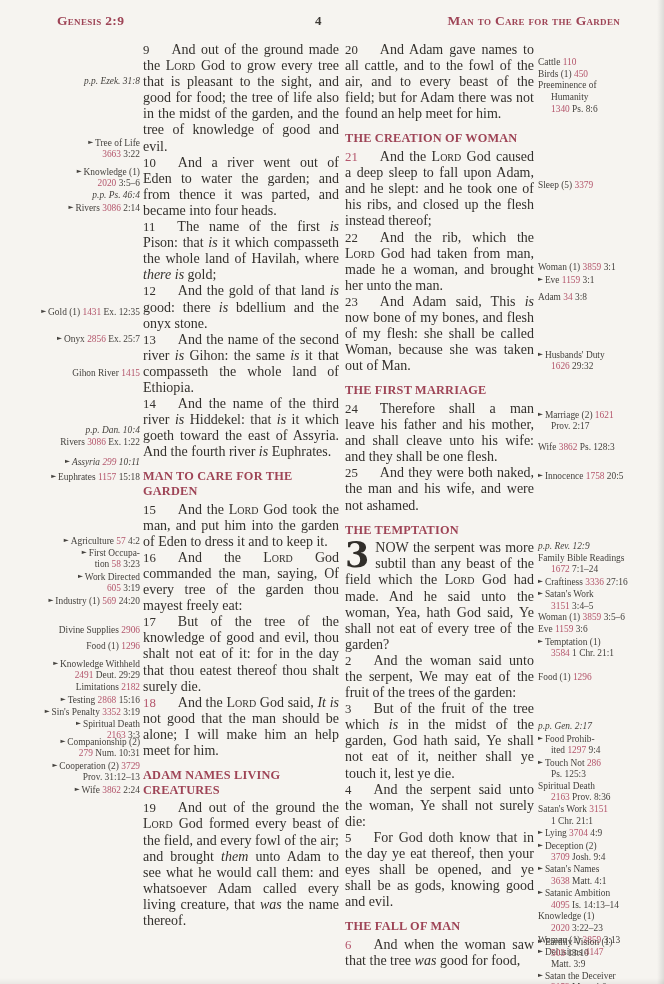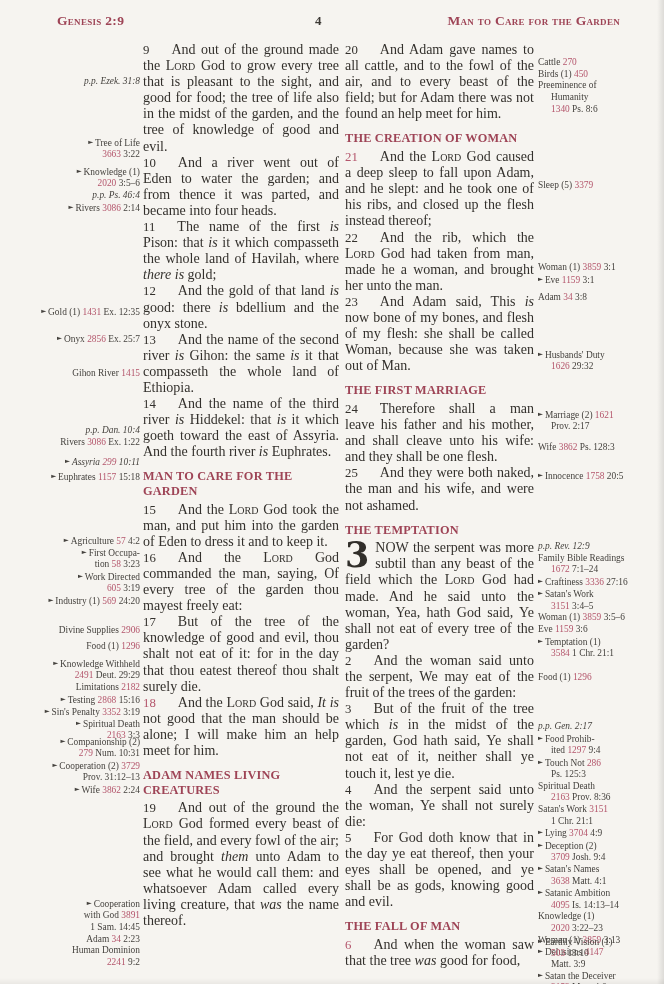--- a/index.html
+++ b/index.html
@@ -168,7 +168,7 @@
     </div>
   <div class="margin margin-right" id="margin-right">
       <div class="grp" style="top: 57px;">
-        <div class="mline">Cattle <span class="cn">270</span></div>
+        <div class="mline">Cattle <span class="cn">110</span></div>
         <div class="mline">Birds (1) <span class="cn">450</span></div>
         <div class="mline">Preeminence of</div>
         <div class="mline ind">Humanity</div>

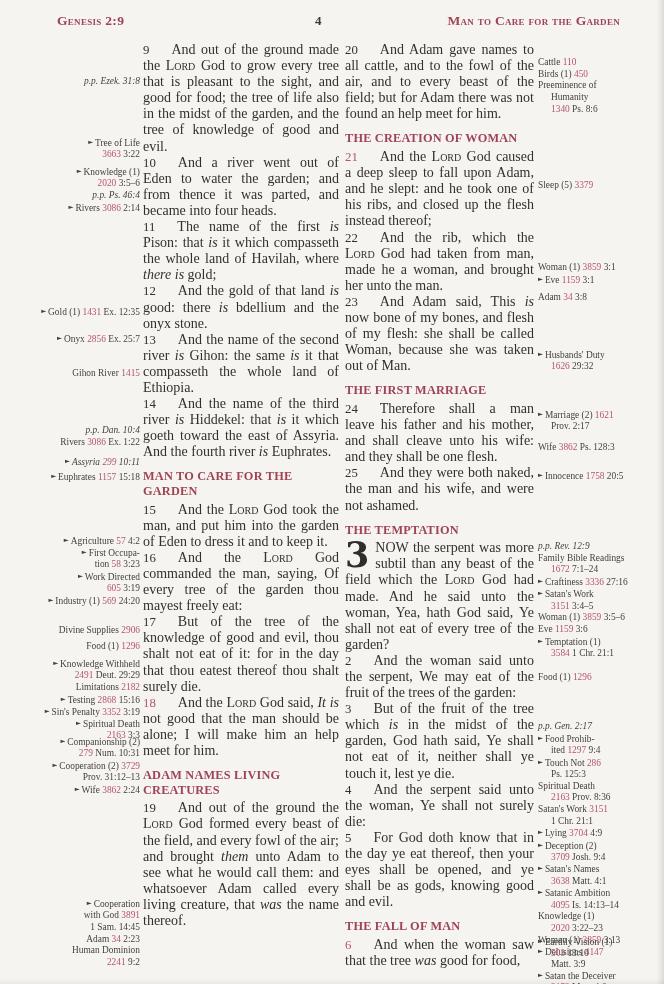--- a/index.html
+++ b/index.html
@@ -123,14 +123,6 @@
         <div class="mline"><span class="arr">►</span> Cooperation (2) <span class="cn">3729</span></div>
         <div class="mline">Prov. 31:12–13</div>
         <div class="mline"><span class="arr">►</span> Wife <span class="cn">3862</span> 2:24</div>
-      </div>
-      <div class="grp" style="top: 898px;">
-        <div class="mline"><span class="arr">►</span> Cooperation</div>
-        <div class="mline">with God <span class="cn">3891</span></div>
-        <div class="mline">1 Sam. 14:45</div>
-        <div class="mline">Adam <span class="cn">34</span> 2:23</div>
-        <div class="mline">Human Dominion</div>
-        <div class="mline"><span class="cn">2241</span> 9:2</div>
       </div>
     </div>
   <div class="col col1" id="col1">

